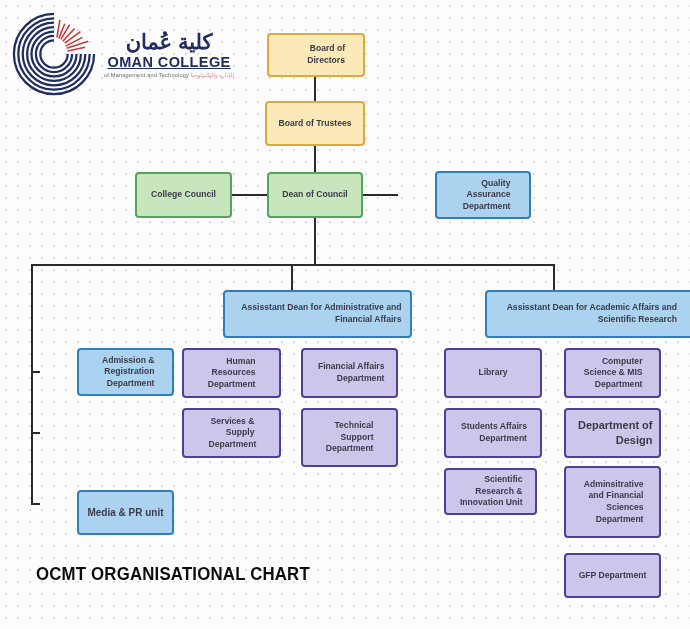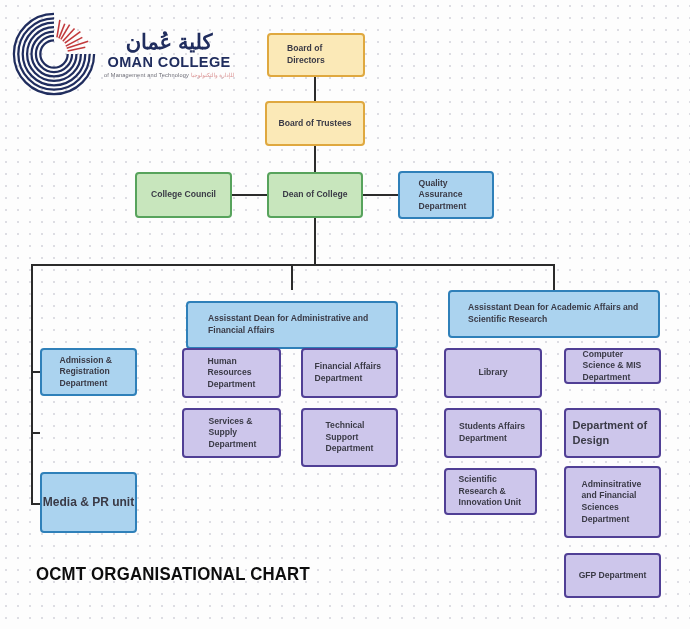--- a/index.html
+++ b/index.html
@@ -15,7 +15,7 @@
   .node{
     position:absolute;display:flex;align-items:center;justify-content:center;
     border:2px solid;border-radius:4px;box-sizing:border-box;
-    text-align:left;font-size:8.6px;font-weight:700;color:#3a3a46;line-height:1.35;
+    text-align:right;font-size:8.6px;font-weight:700;color:#3a3a46;line-height:1.35;
   }
   .node span{display:inline-block;}
   .yellow{background:var(--yellow-fill);border-color:var(--yellow-border);}

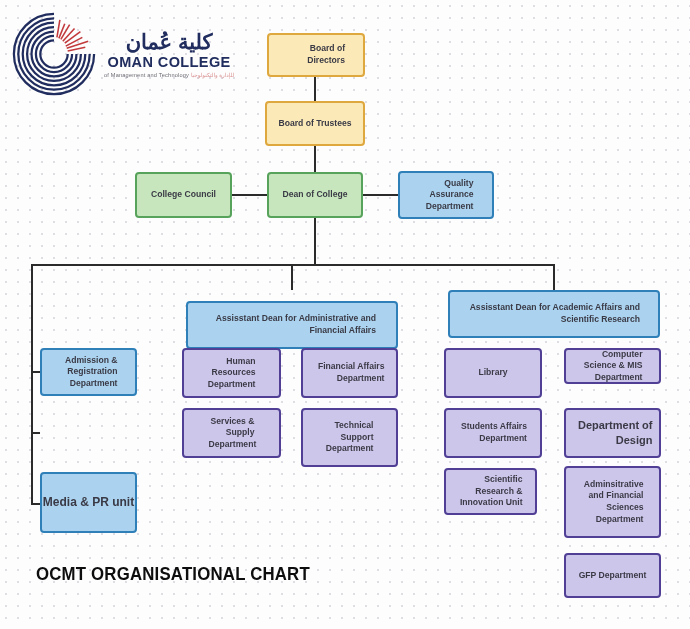--- a/index.html
+++ b/index.html
@@ -30,7 +30,7 @@
   .logo{position:absolute;left:10px;top:10px;display:flex;align-items:center;}
   .logo-text{margin-left:6px;text-align:center;}
   .logo-arabic{font-size:21px;font-weight:700;color:var(--logo-navy);line-height:1;}
-  .logo-name{font-size:14.5px;font-weight:700;color:var(--logo-navy);letter-spacing:.4px;margin-top:2px;}
+  .logo-name{font-size:14.5px;font-weight:700;color:var(--logo-navy);letter-spacing:.4px;margin-top:2px;text-decoration:underline;}
   .logo-tag{font-size:5.6px;color:#6a6a74;margin-top:2px;letter-spacing:.2px;}
   .logo-tag .ar{color:#d99090;}
   

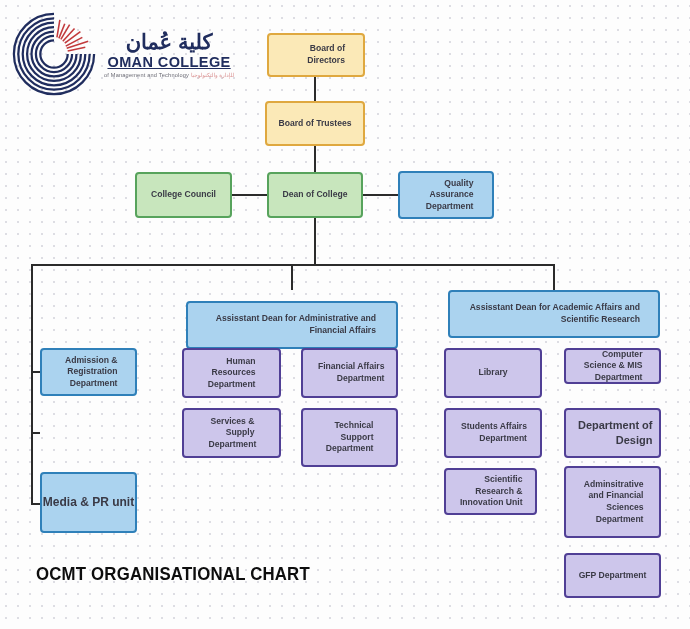--- a/index.html
+++ b/index.html
@@ -20,7 +20,7 @@
   .node span{display:inline-block;}
   .yellow{background:var(--yellow-fill);border-color:var(--yellow-border);}
   .green {background:var(--green-fill); border-color:var(--green-border);}
-  .blue  {background:var(--blue-fill);  border-color:var(--blue-border);}
+  .blue  {background:var(--blue-fill);  border-color:var(--blue-border);margin-left:37px;}
   .purple{background:var(--purple-fill);border-color:var(--purple-border);}
   
   .vline,.hline{position:absolute;background:var(--connector);}

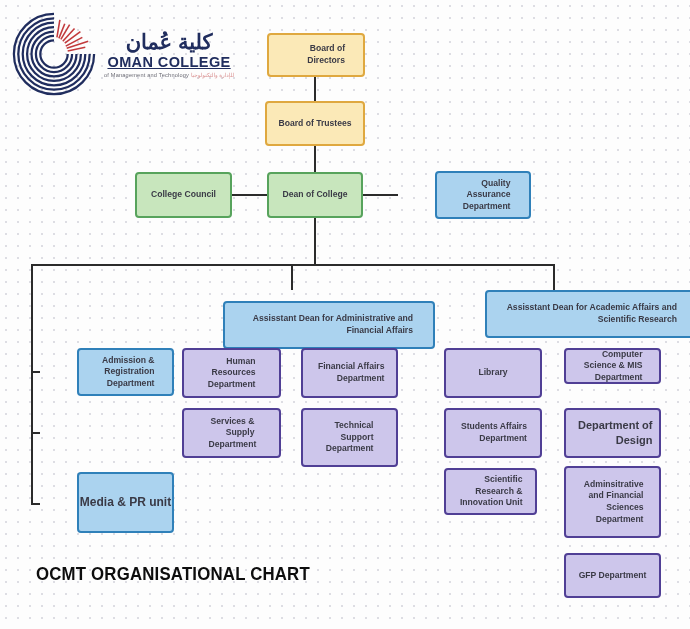--- a/index.html
+++ b/index.html
@@ -101,7 +101,7 @@
     <span>College Council</span>
   </div>
   <div class="node green" style="left:267px;top:172px;width:96px;height:46px">
-    <span>Dean of College</span>
+    <span>Dean of Council</span>
   </div>
   <div class="node blue" style="left:398px;top:171px;width:96px;height:48px">
     <span style="max-width:55px">Quality Assurance Department</span>

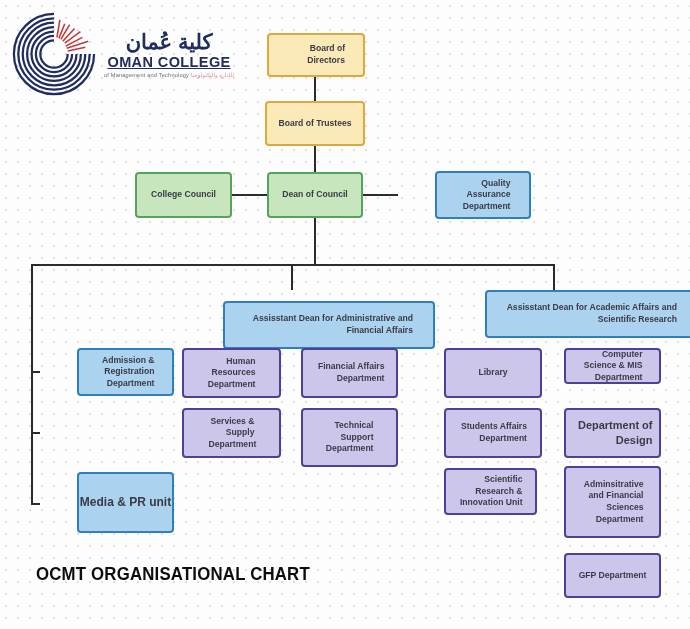--- a/index.html
+++ b/index.html
@@ -107,7 +107,7 @@
     <span style="max-width:55px">Quality Assurance Department</span>
   </div>
 
-  <div class="node blue" style="left:186px;top:301px;width:212px;height:48px">
+  <div class="node blue" style="left:186px;top:290px;width:189px;height:48px">
     <span style="max-width:168px">Assisstant Dean for Administrative and Financial Affairs</span>
   </div>
   <div class="node blue" style="left:448px;top:290px;width:212px;height:48px">

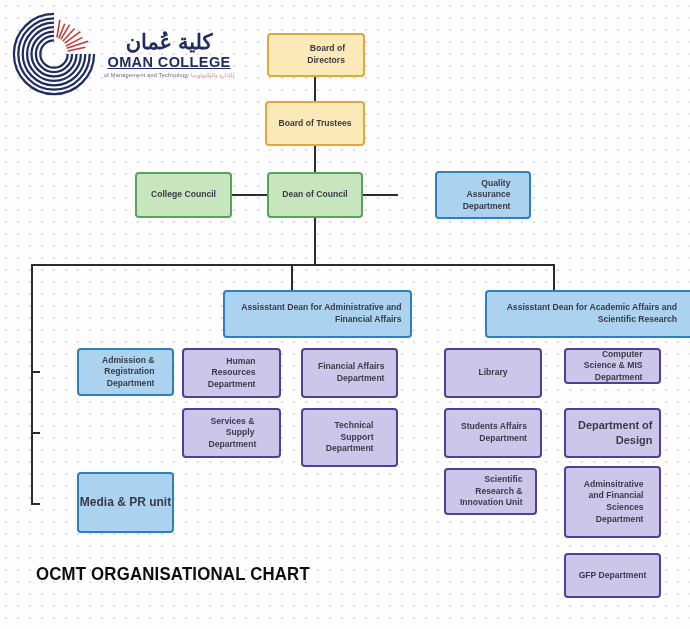--- a/index.html
+++ b/index.html
@@ -137,7 +137,7 @@
   <div class="node purple" style="left:444px;top:348px;width:98px;height:50px">
     <span>Library</span>
   </div>
-  <div class="node purple" style="left:564px;top:348px;width:97px;height:36px">
+  <div class="node purple" style="left:564px;top:348px;width:97px;height:50px">
     <span style="max-width:60px">Computer Science &amp; MIS Department</span>
   </div>
   <div class="node purple" style="left:444px;top:408px;width:98px;height:50px">

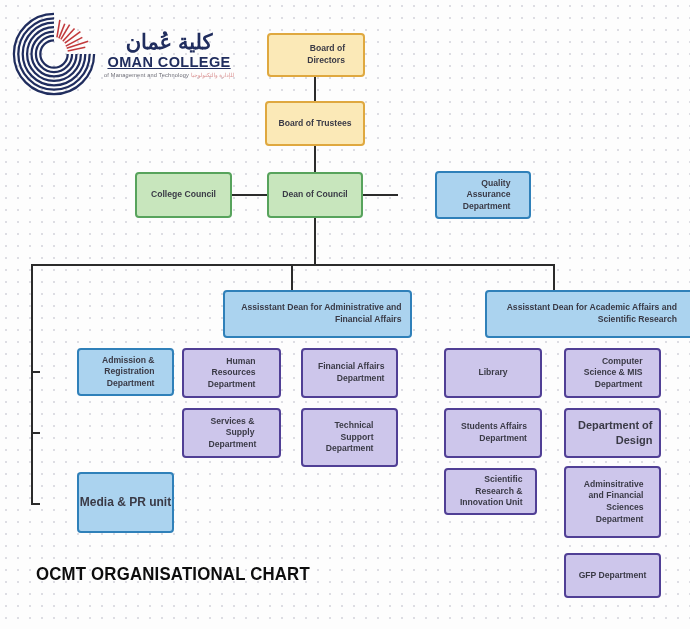--- a/index.html
+++ b/index.html
@@ -117,7 +117,7 @@
   <div class="node blue" style="left:40px;top:348px;width:97px;height:48px">
     <span style="max-width:58px">Admission &amp; Registration Department</span>
   </div>
-  <div class="node blue" style="left:40px;top:472px;width:97px;height:61px;font-size:12px">
+  <div class="node blue" style="left:40px;top:490px;width:97px;height:45px;font-size:10px">
     <span>Media &amp; PR unit</span>
   </div>
 

